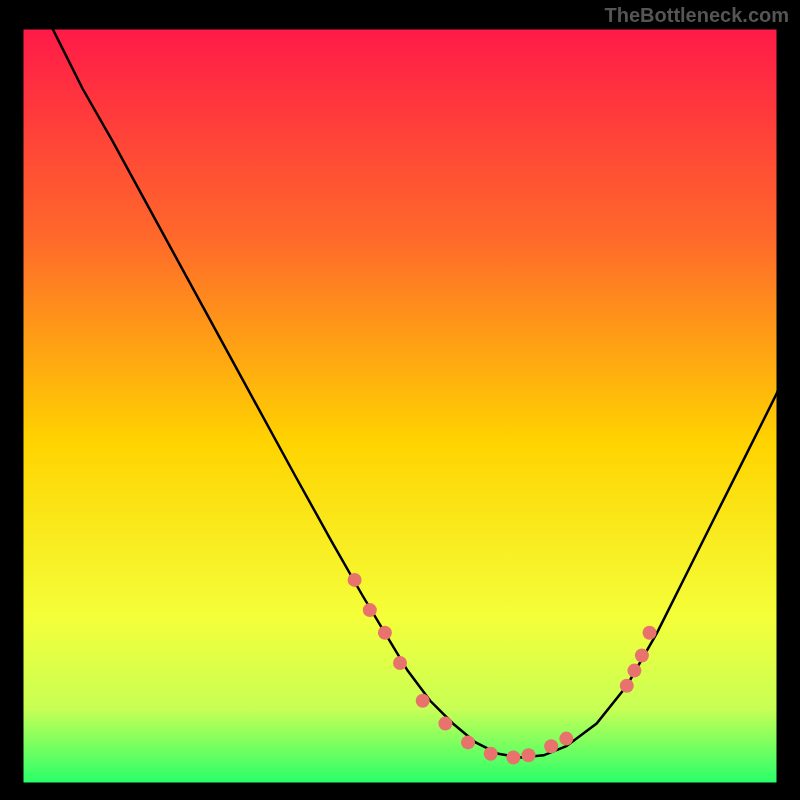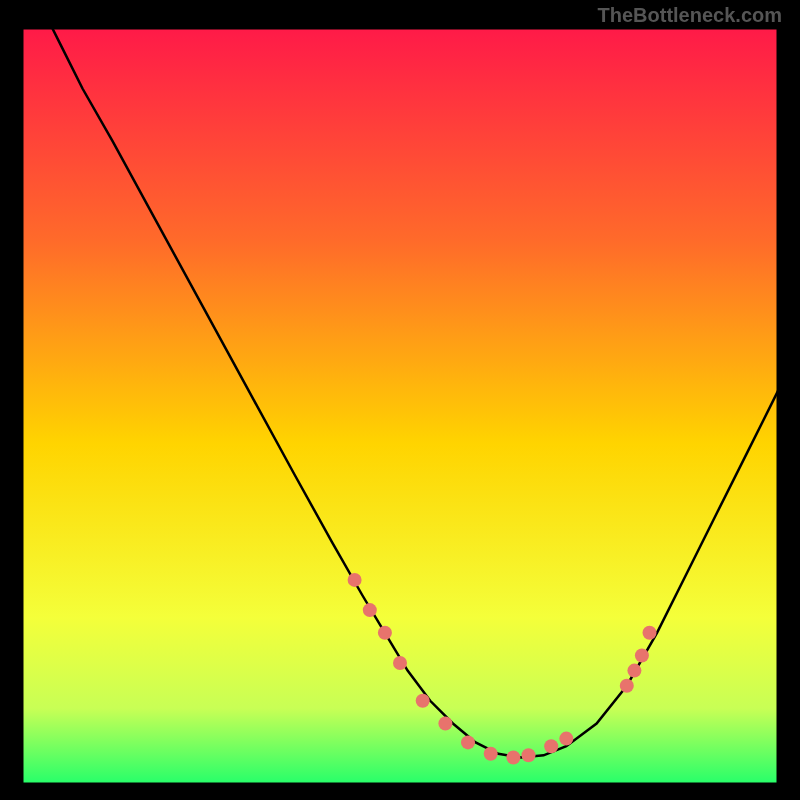--- a/index.html
+++ b/index.html
@@ -18,7 +18,7 @@
   .watermark {
     position: absolute;
     top: 4px;
-    right: 18px;
+    right: 11px;
     color: #555;
     font-size: 20px;
     font-weight: bold;

